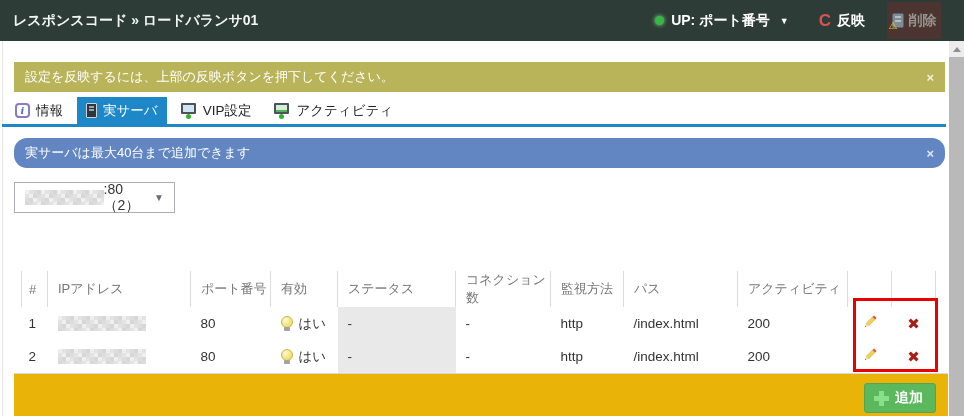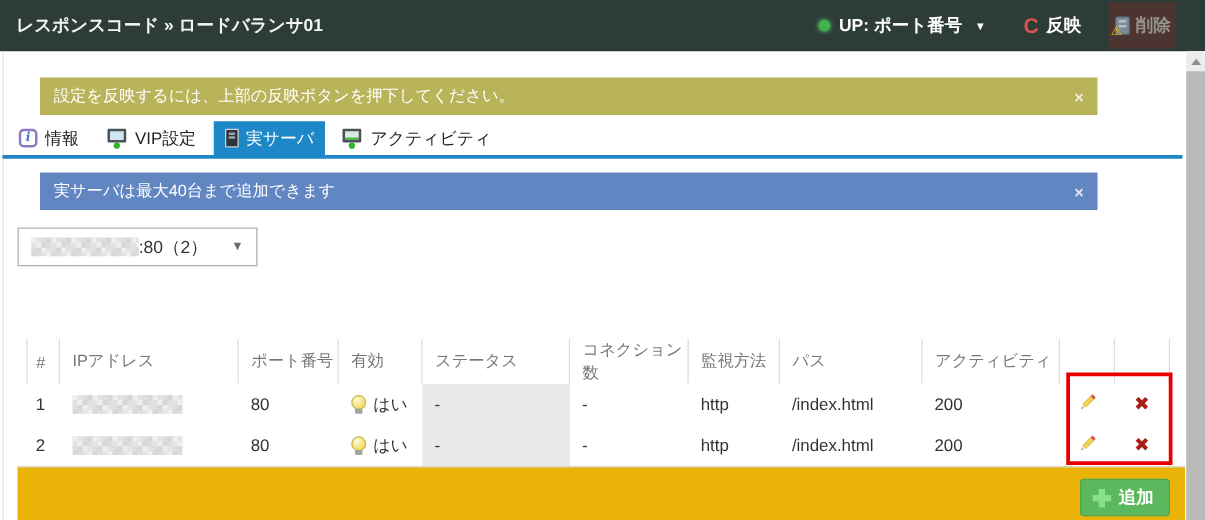--- a/index.html
+++ b/index.html
@@ -38,7 +38,7 @@
   .left-edge { position:absolute; left:2px; top:41px; width:1px; height:375px; background:#e6e6e6; }
 
   
-  .banner { position:absolute; left:32px; width:846px; height:30px; display:flex; align-items:center;
+  .banner { position:absolute; left:14px; width:931px; height:30px; display:flex; align-items:center;
             color:#fff; font-size:13px; padding:0 11px; }
   .banner .close { margin-left:auto; font-size:13px; font-weight:bold; opacity:.8; cursor:pointer; }
   .banner-notice { top:62px; background:var(--banner-olive,#b9b45a); }

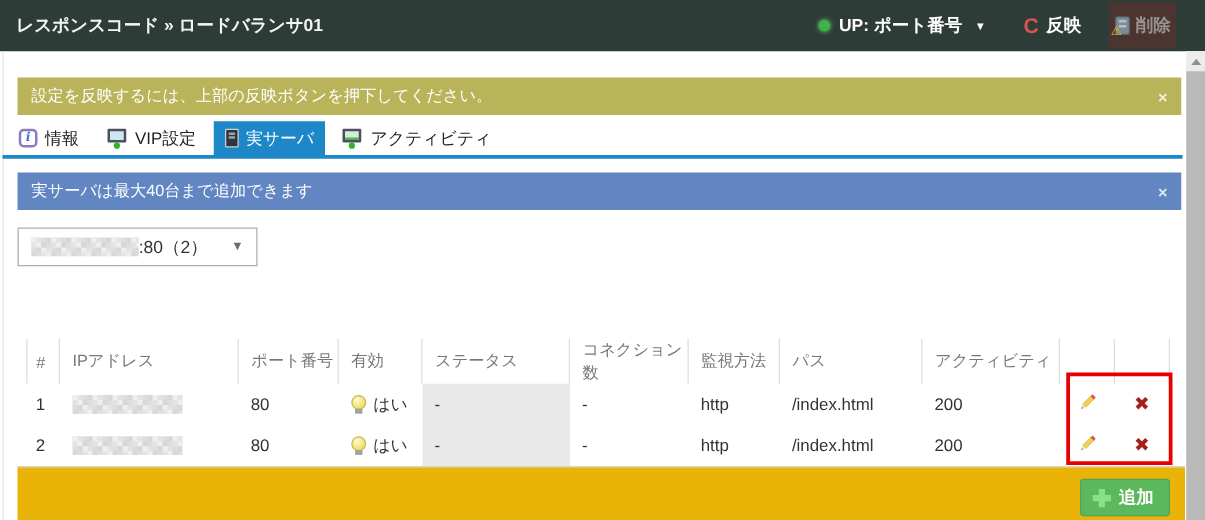--- a/index.html
+++ b/index.html
@@ -156,16 +156,16 @@
       <span class="info-icon">i</span>
       <span>情報</span>
     </div>
+    <div class="tab active">
+      <span class="server-icon"></span>
+      <span>実サーバ</span>
+    </div>
     <div class="tab">
       <span class="monitor-icon">
         <span class="mon-screen"></span>
         <span class="mon-dot"></span>
       </span>
       <span>VIP設定</span>
-    </div>
-    <div class="tab active">
-      <span class="server-icon"></span>
-      <span>実サーバ</span>
     </div>
     <div class="tab">
       <span class="monitor-icon">

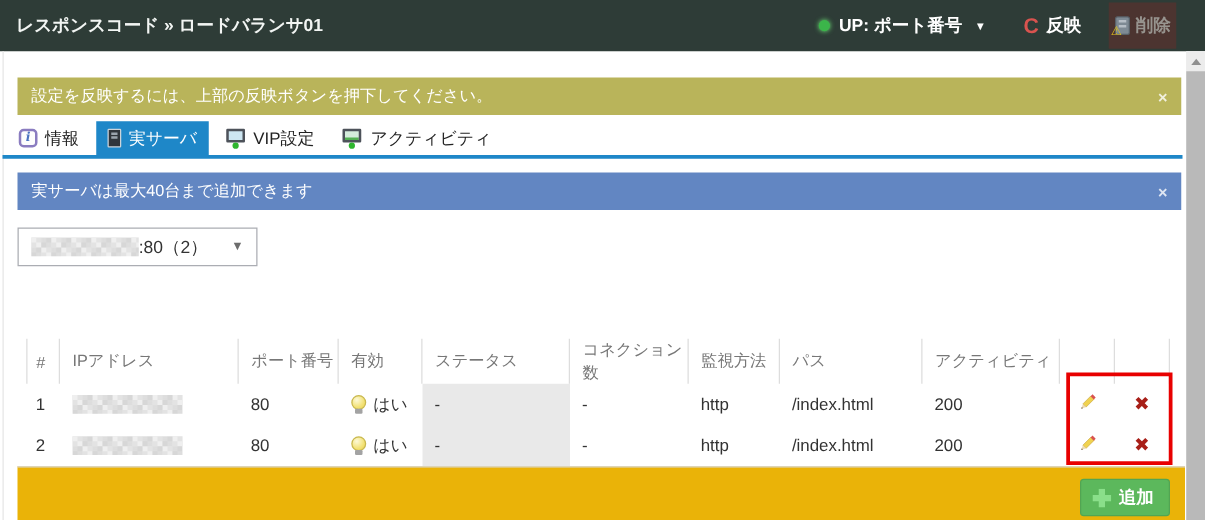--- a/index.html
+++ b/index.html
@@ -42,7 +42,7 @@
             color:#fff; font-size:13px; padding:0 11px; }
   .banner .close { margin-left:auto; font-size:13px; font-weight:bold; opacity:.8; cursor:pointer; }
   .banner-notice { top:62px; background:var(--banner-olive,#b9b45a); }
-  .banner-info { top:138px; background:var(--banner-blue,#6286c2); }
+  .banner-info { top:138px; background:var(--banner-blue,#6286c2);border-radius:13px; }
 
   
   .tabs { position:absolute; left:6px; top:97px; display:flex; gap:5px; }

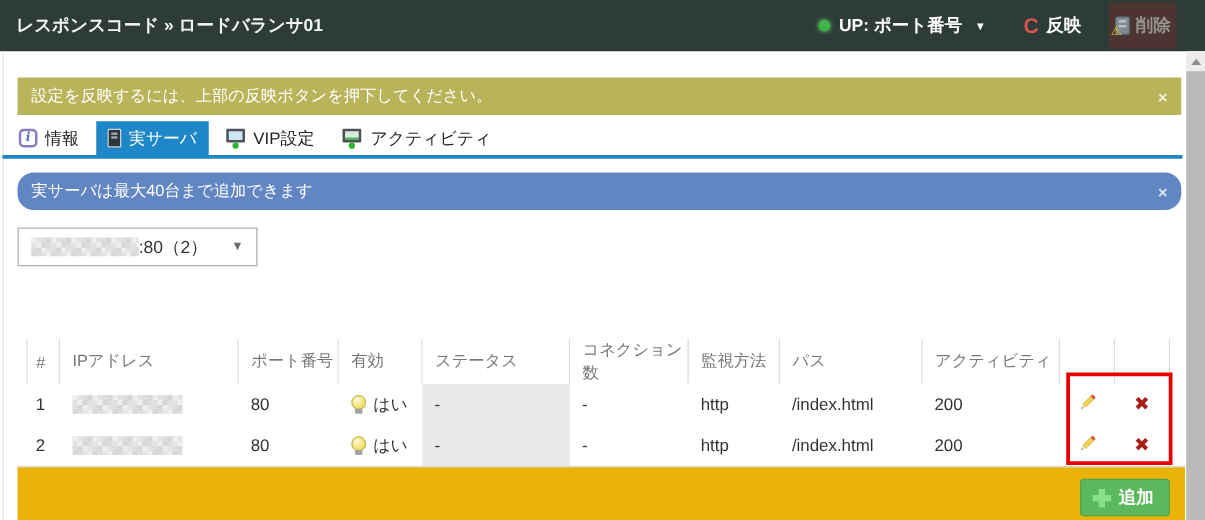--- a/index.html
+++ b/index.html
@@ -63,7 +63,7 @@
                 background:#9aa4ad; box-shadow:0 3px 0 #9aa4ad; }
 
   
-  .vip-select { position:absolute; left:14px; top:182px; width:192px; height:31px; border:1px solid #abadb3;
+  .vip-select { position:absolute; left:14px; top:182px; width:161px; height:31px; border:1px solid #abadb3;
                 background:#fff; display:flex; align-items:center; padding:0 10px; cursor:pointer; }
   .mosaic { background:
       repeating-conic-gradient(rgba(200,200,200,.45) 0% 25%, transparent 0% 50%) 0 0/16px 16px,

